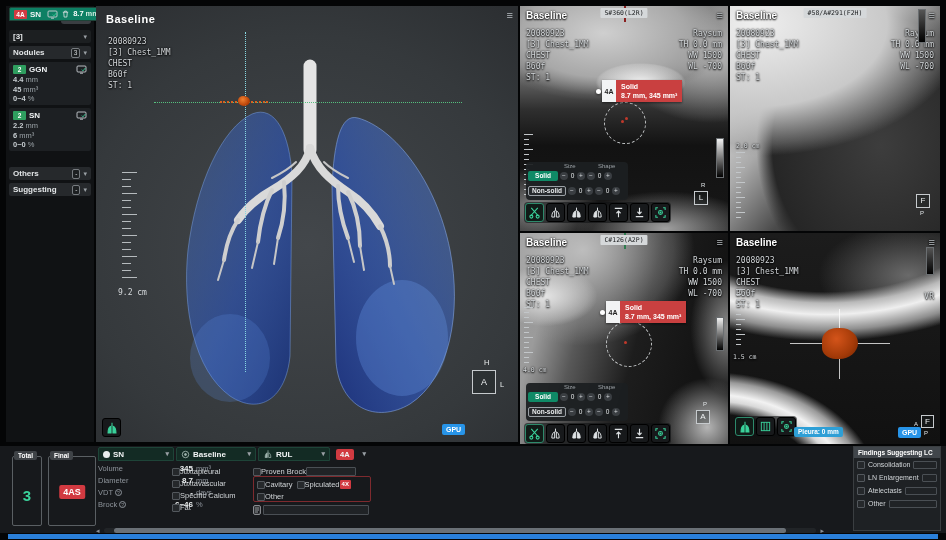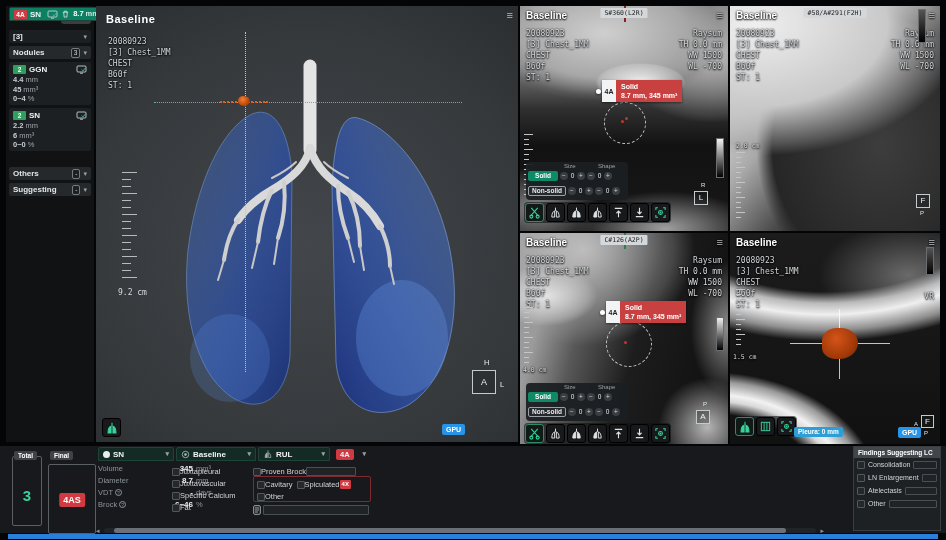--- a/index.html
+++ b/index.html
@@ -608,7 +608,7 @@
       <div id="total-val">3</div>
     </div>
     <span class="tftab" style="left:50px;top:5px">Final</span>
-    <div class="tfbox" style="left:48px;top:18px;width:48px;height:70px">
+    <div class="tfbox" style="left:48px;top:10px;width:48px;height:70px">
       <div id="final-val">4AS</div>
     </div>
 

